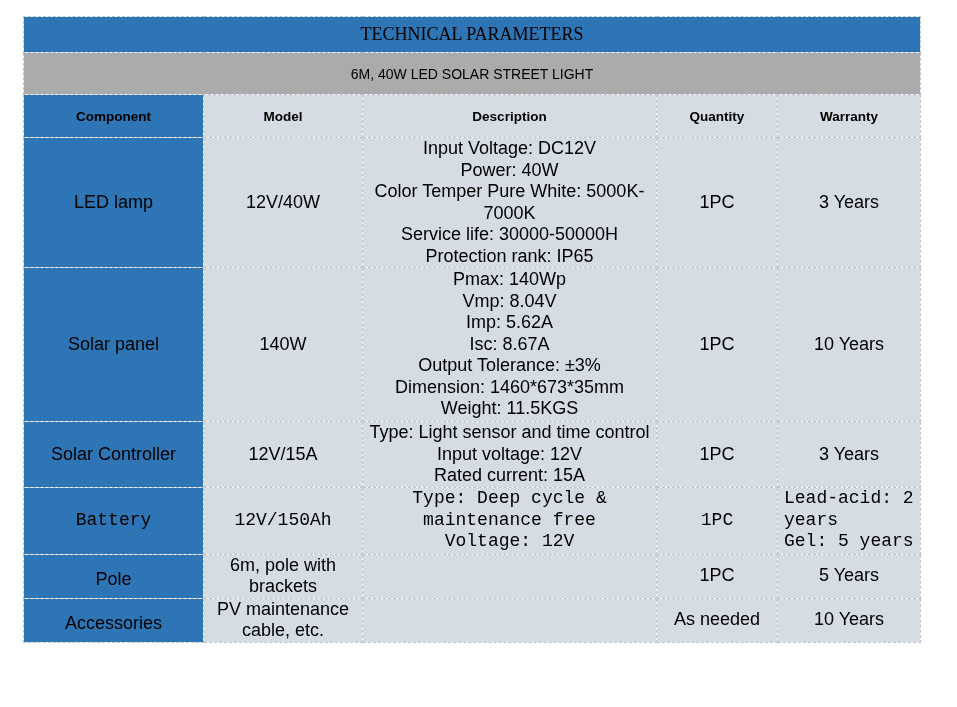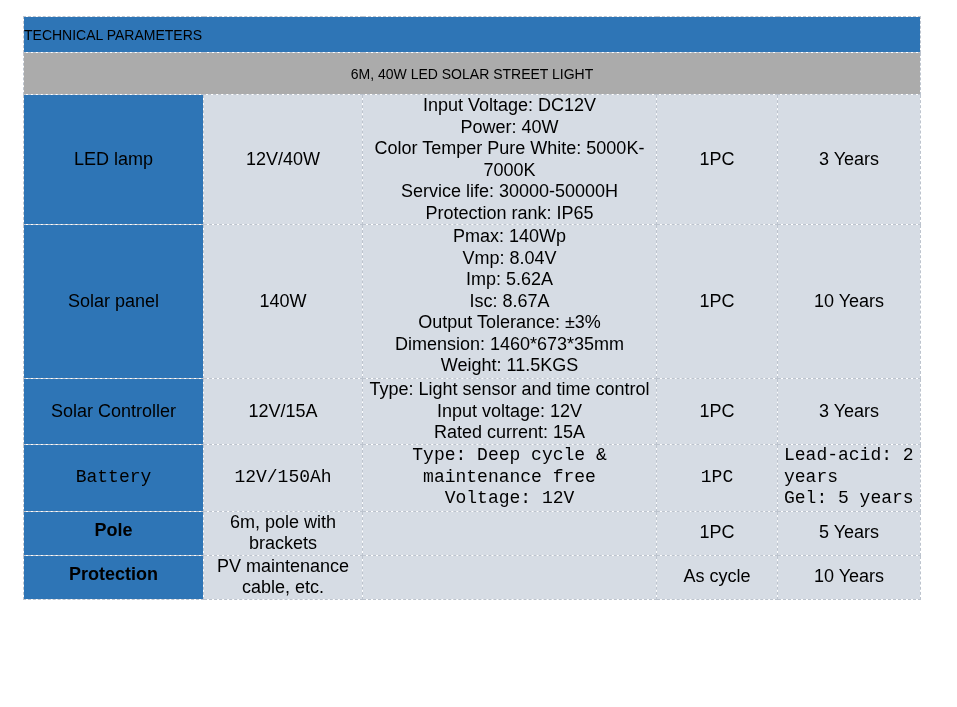--- a/index.html
+++ b/index.html
@@ -16,7 +16,7 @@
 
   .title-row td{
     background:var(--blue,#2E75B6);height:35px;
-    text-align:left;vertical-align:middle;font-size:14px;font-weight:normal;
+    text-align:center;vertical-align:middle;font-size:18px;font-weight:normal;font-family:Liberation Serif, serif;
   }
   .subtitle-row td{
     background:var(--gray,#ABABAB);height:41px;

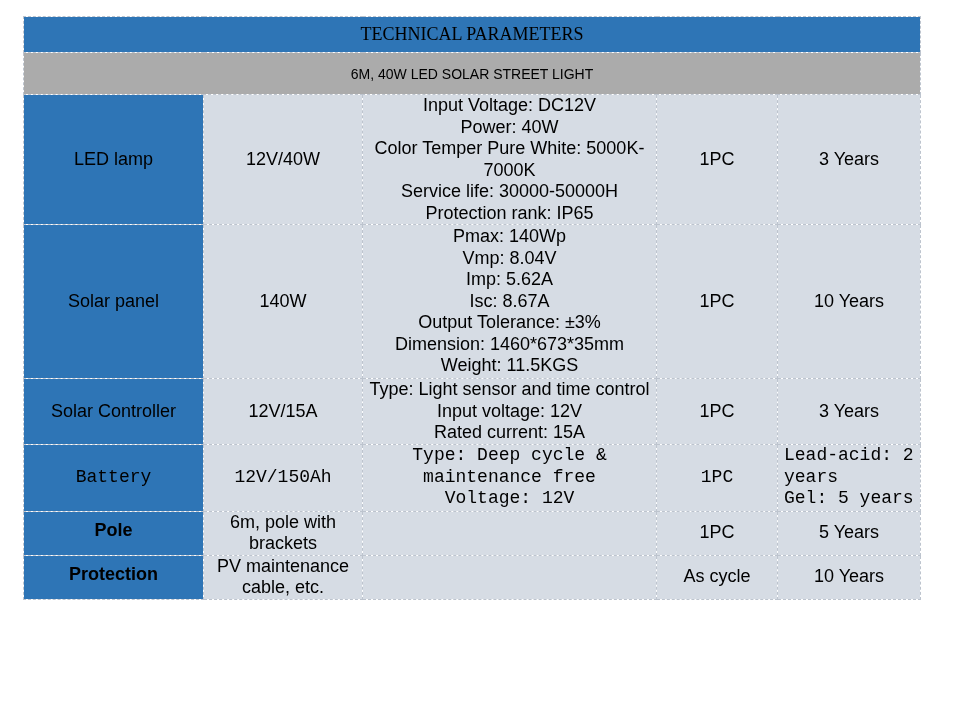--- a/index.html
+++ b/index.html
@@ -69,6 +69,13 @@
         </tr>
         <tr class="subtitle-row">
           <td colspan="5">6M, 40W LED SOLAR STREET LIGHT</td>
+        </tr>
+        <tr class="cols">
+          <th class="comp">Component</th>
+          <th>Model</th>
+          <th>Description</th>
+          <th>Quantity</th>
+          <th>Warranty</th>
         </tr>
       </thead>
       <tbody id="rows-body">

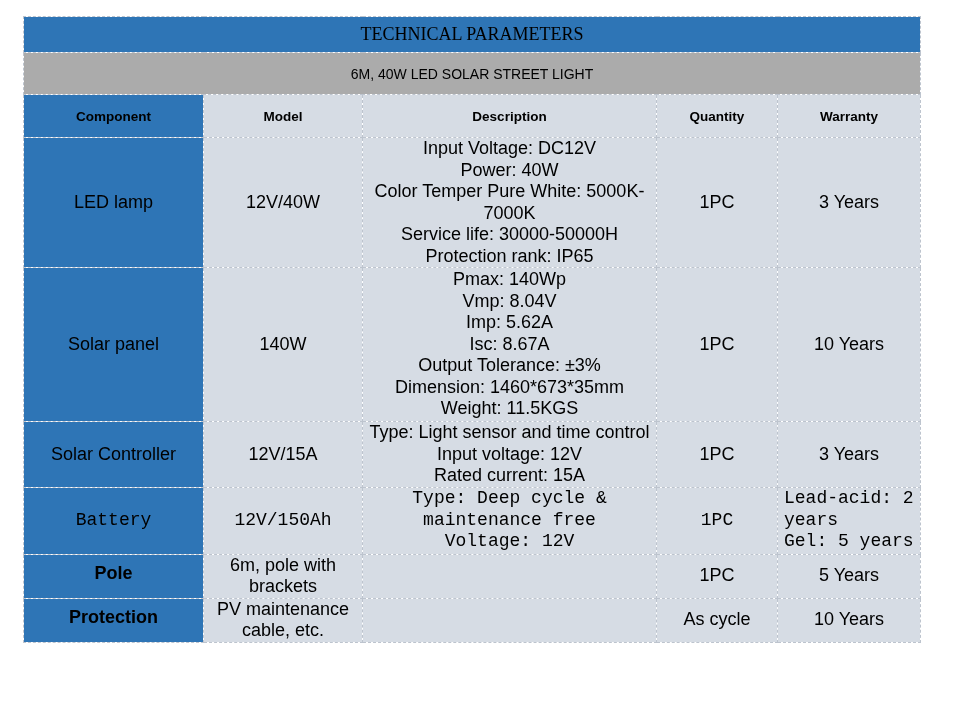--- a/index.html
+++ b/index.html
@@ -45,7 +45,7 @@
   tbody tr:nth-child(7){height:45px;}
 
   
-  tbody tr:nth-child(n+5) td.comp{vertical-align:top;padding-top:8px;font-weight:bold;}
+  tbody tr:nth-child(n+5) td.comp{vertical-align:top;padding-top:14px;}
 
   
   tbody tr:nth-child(4) td.warranty{text-align:left;padding-left:6px;}

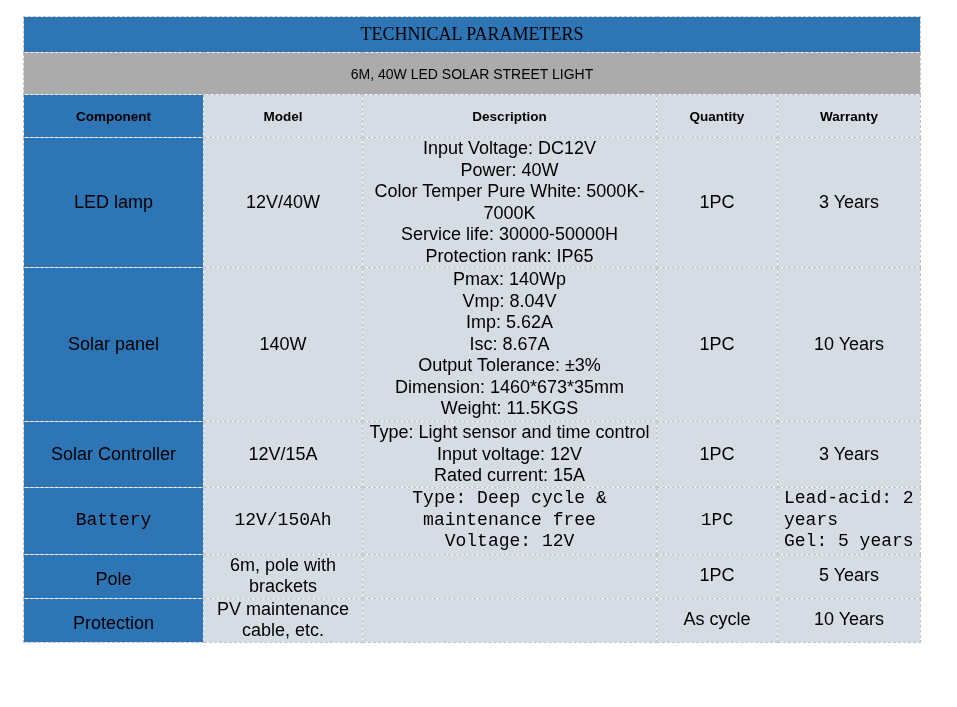--- a/index.html
+++ b/index.html
@@ -147,7 +147,7 @@
             </td>
           </tr>
           <tr>
-            <td class="comp">Protection</td>
+            <td class="comp">Accessories</td>
             <td>PV maintenance cable, etc.</td>
             <td class="desc"></td>
             <td>As cycle</td>

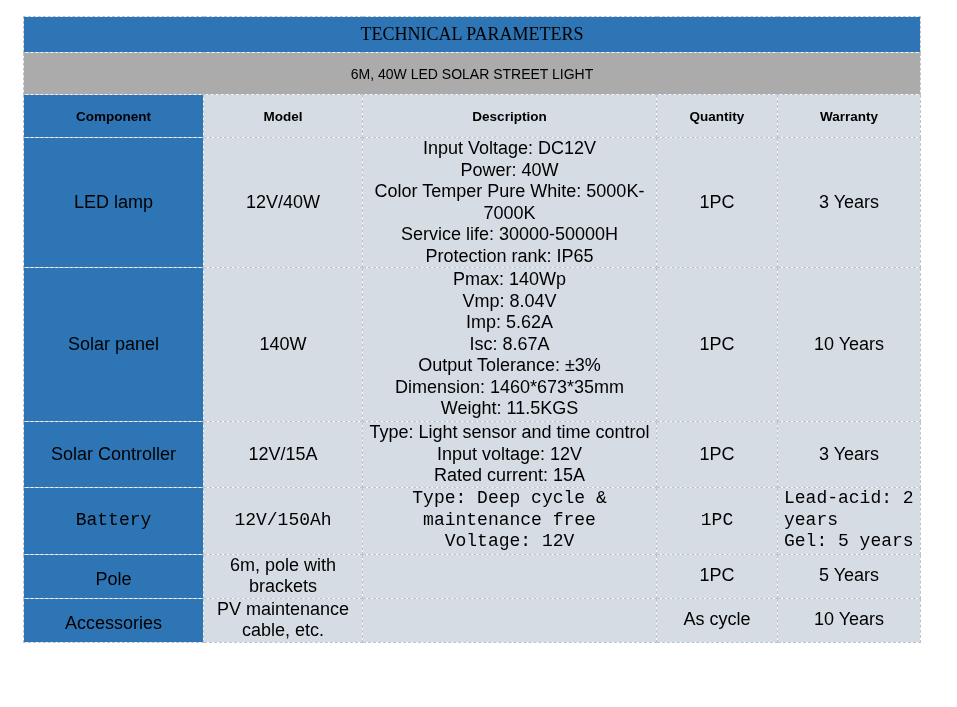--- a/index.html
+++ b/index.html
@@ -150,7 +150,7 @@
             <td class="comp">Accessories</td>
             <td>PV maintenance cable, etc.</td>
             <td class="desc"></td>
-            <td>As cycle</td>
+            <td>As needed</td>
             <td class="warranty">
               <div>10 Years</div>
             </td>

